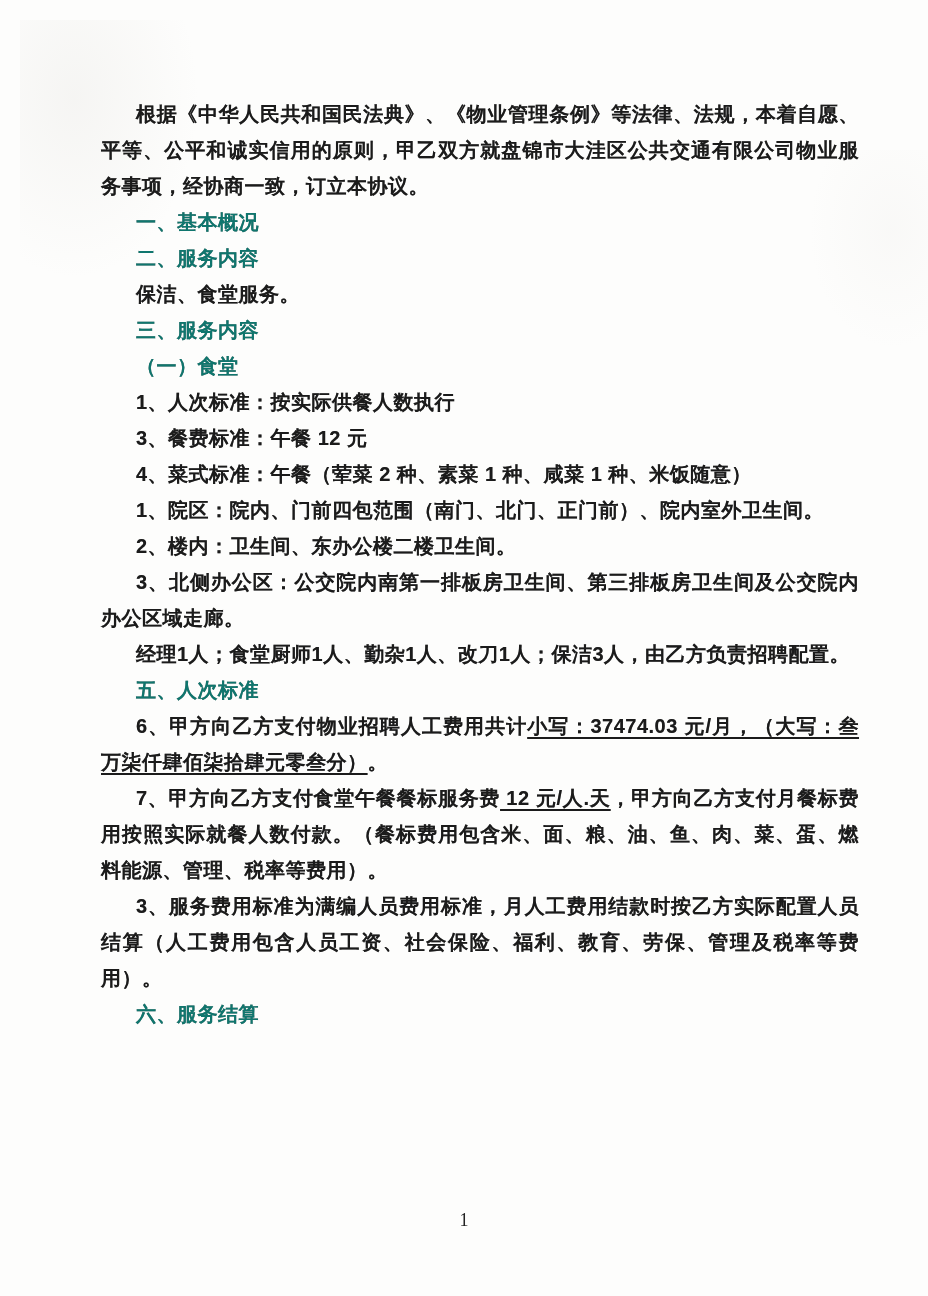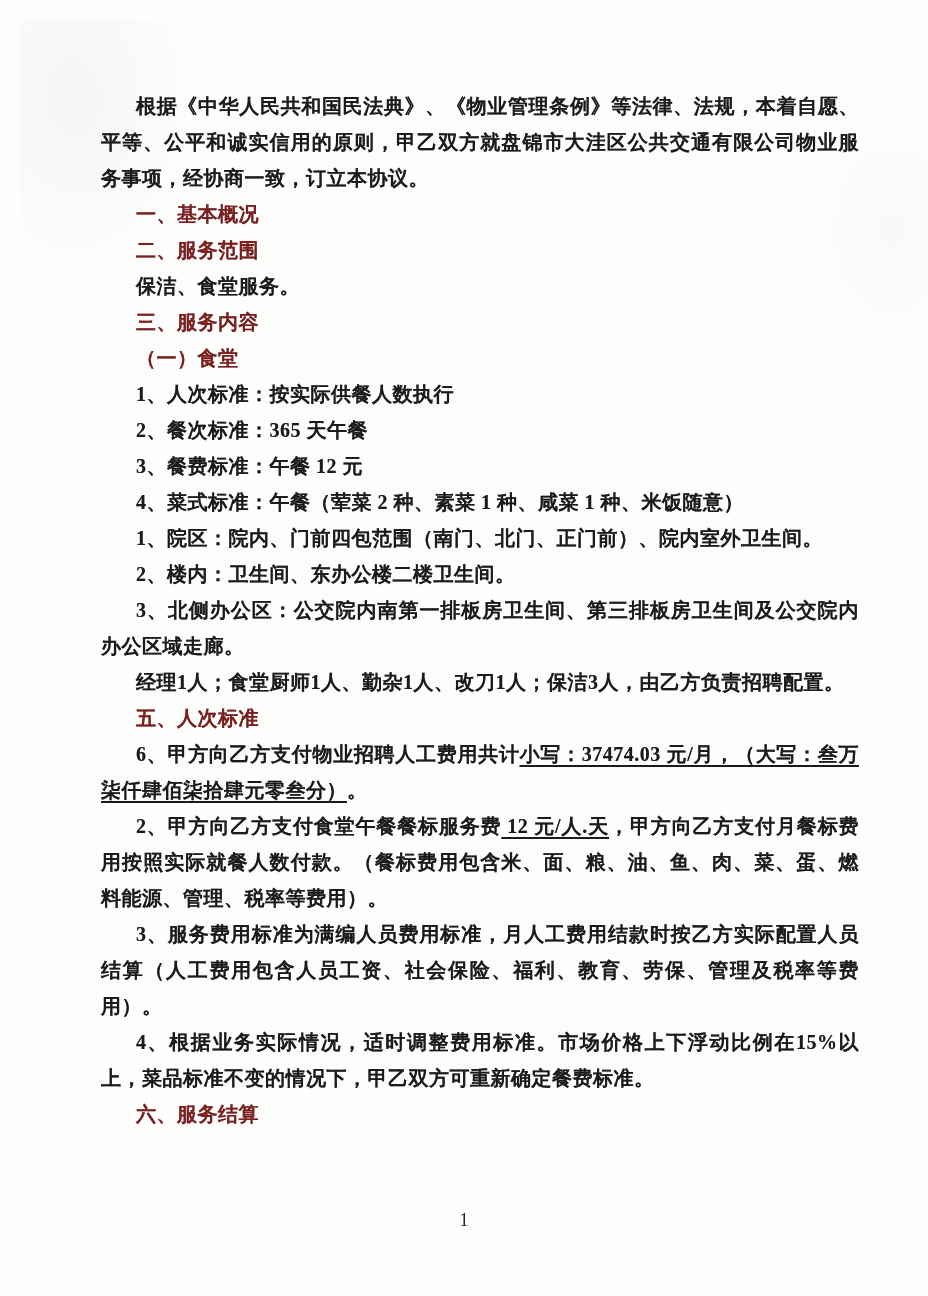--- a/index.html
+++ b/index.html
@@ -32,9 +32,8 @@
   .content {
     position: absolute;
     left: 101px;
-    top: 88px;
+    top: 96px;
     width: 758px;
-    font-family: Liberation Serif, serif;
   }
   p.para {
     margin: 0;

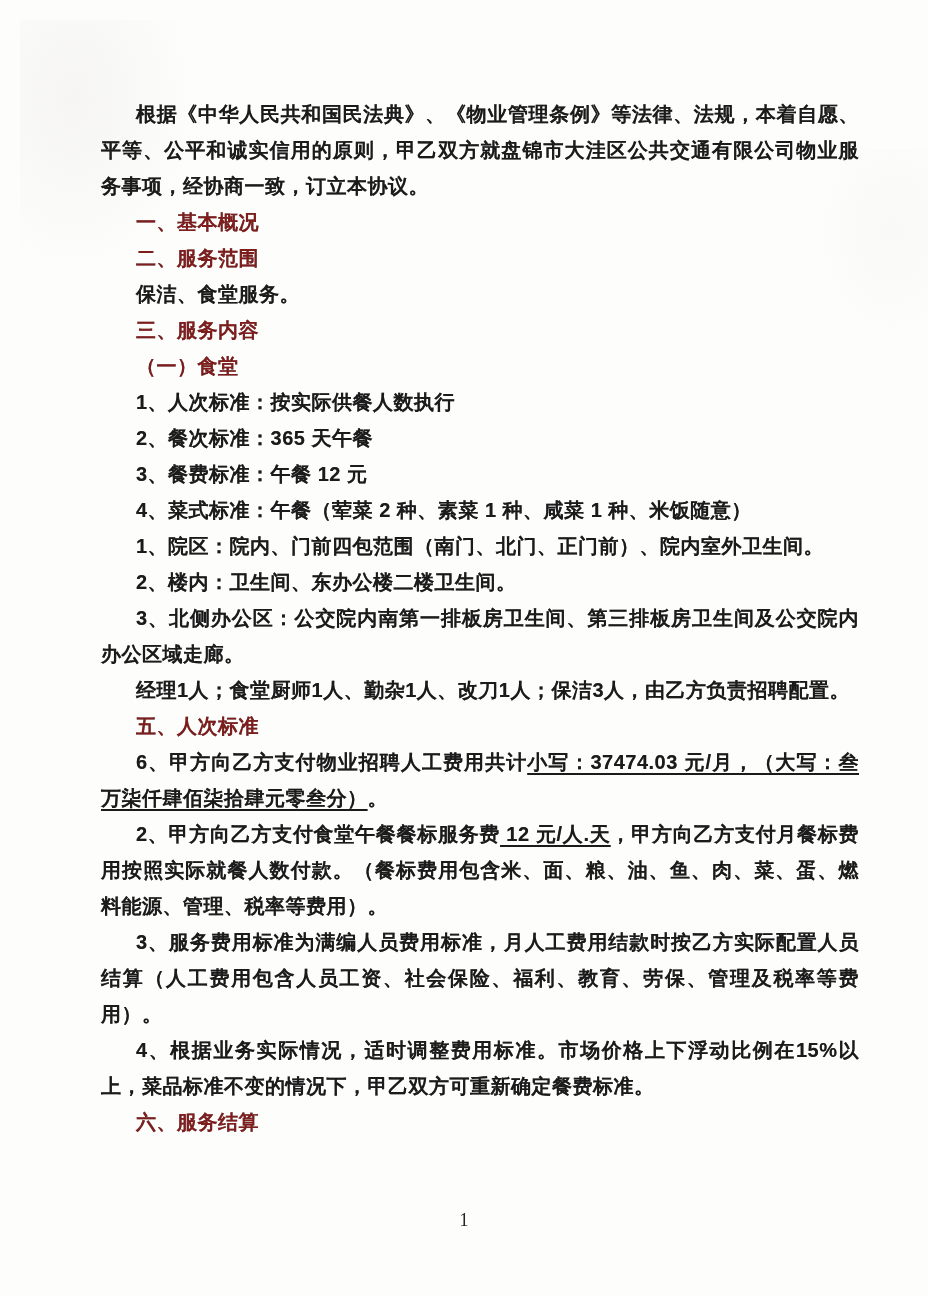--- a/index.html
+++ b/index.html
@@ -49,7 +49,7 @@
   }
   p.para.heading {
     font-weight: 900;
-    color: #7f1d1d;
+    color: #0f766e;
   }
   .u {
     text-decoration: underline;

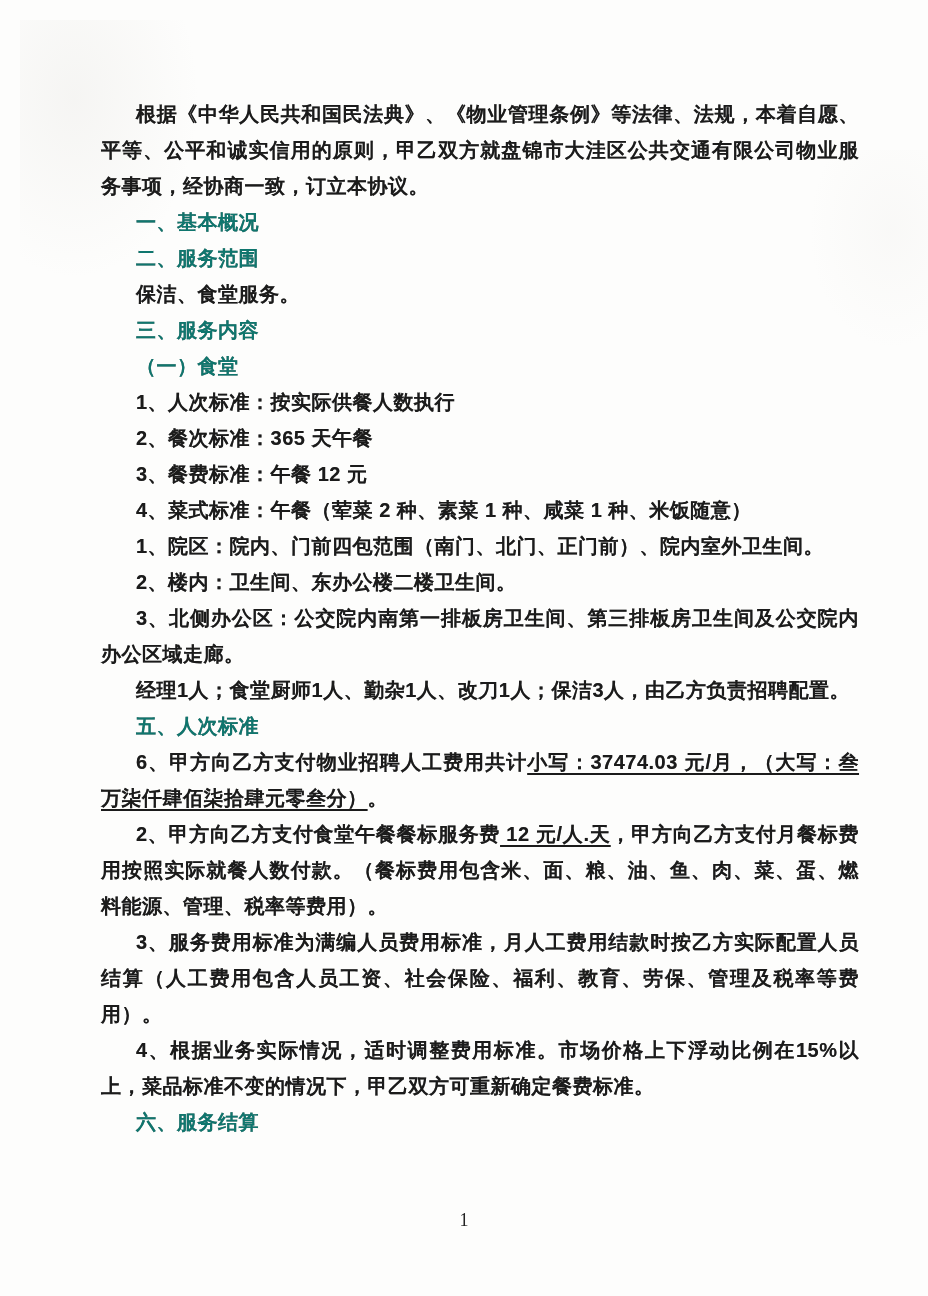--- a/index.html
+++ b/index.html
@@ -78,7 +78,7 @@
   <div class="content">
       <p class="para"><span>根据《中华人民共和国民法典》、《物业管理条例》等法律、法规，本着自愿、平等、公平和诚实信用的原则，甲乙双方就盘锦市大洼区公共交通有限公司物业服务事项，经协商一致，订立本协议。</span></p>
       <p class="para heading"><span>一、基本概况</span></p>
-      <p class="para heading"><span>二、服务范围</span></p>
+      <p class="para heading"><span>二、服务内容</span></p>
       <p class="para"><span>保洁、食堂服务。</span></p>
       <p class="para heading"><span>三、服务内容</span></p>
       <p class="para heading"><span>（一）食堂</span></p>

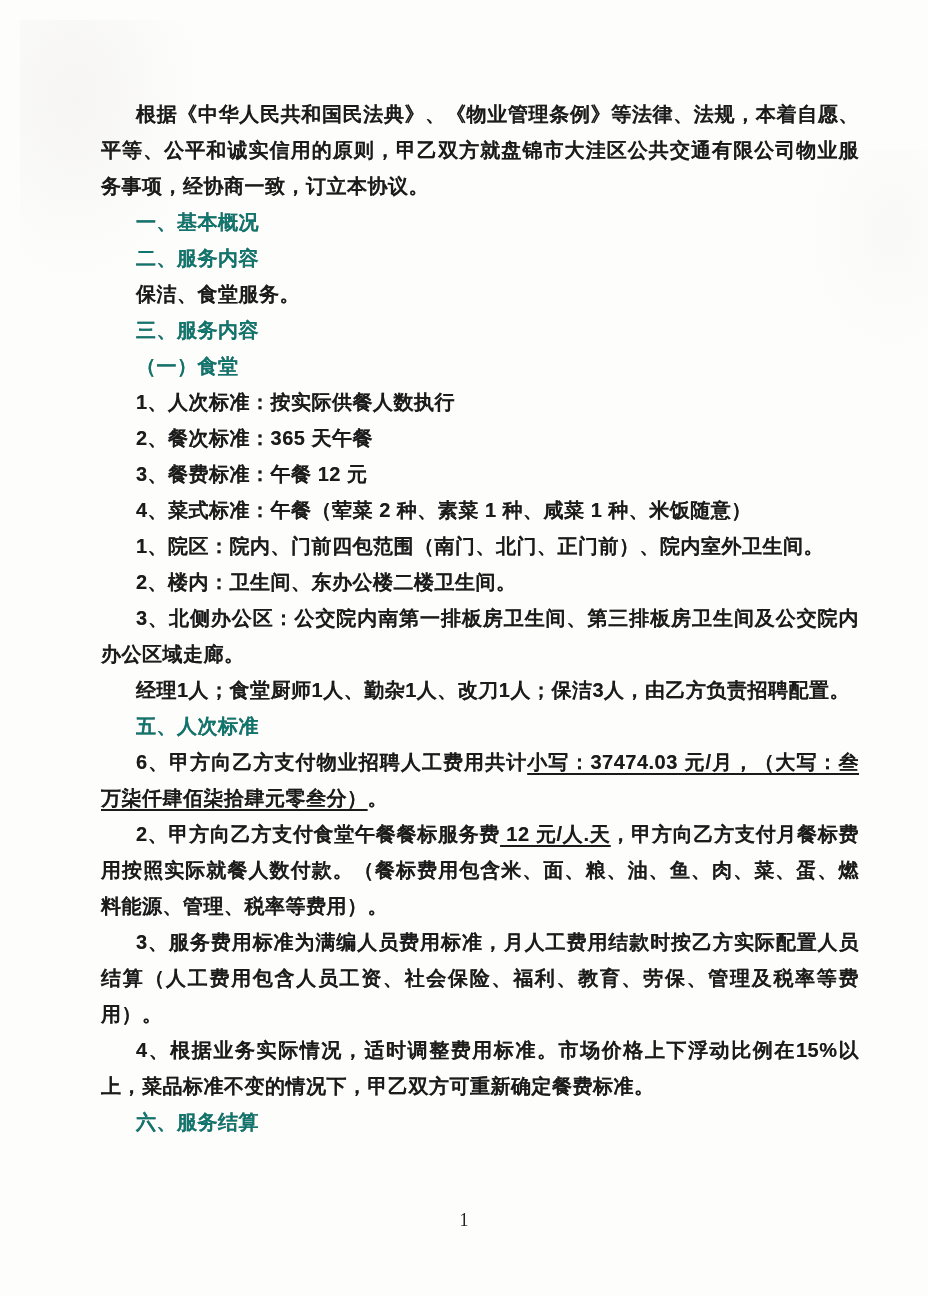--- a/index.html
+++ b/index.html
@@ -83,7 +83,6 @@
       <p class="para heading"><span>三、服务内容</span></p>
       <p class="para heading"><span>（一）食堂</span></p>
       <p class="para"><span>1、人次标准：按实际供餐人数执行</span></p>
-      <p class="para"><span>2、餐次标准：365 天午餐</span></p>
       <p class="para"><span>3、餐费标准：午餐 12 元</span></p>
       <p class="para"><span>4、菜式标准：午餐（荤菜 2 种、素菜 1 种、咸菜 1 种、米饭随意）</span></p>
       <p class="para"><span>1、院区：院内、门前四包范围（南门、北门、正门前）、院内室外卫生间。</span></p>

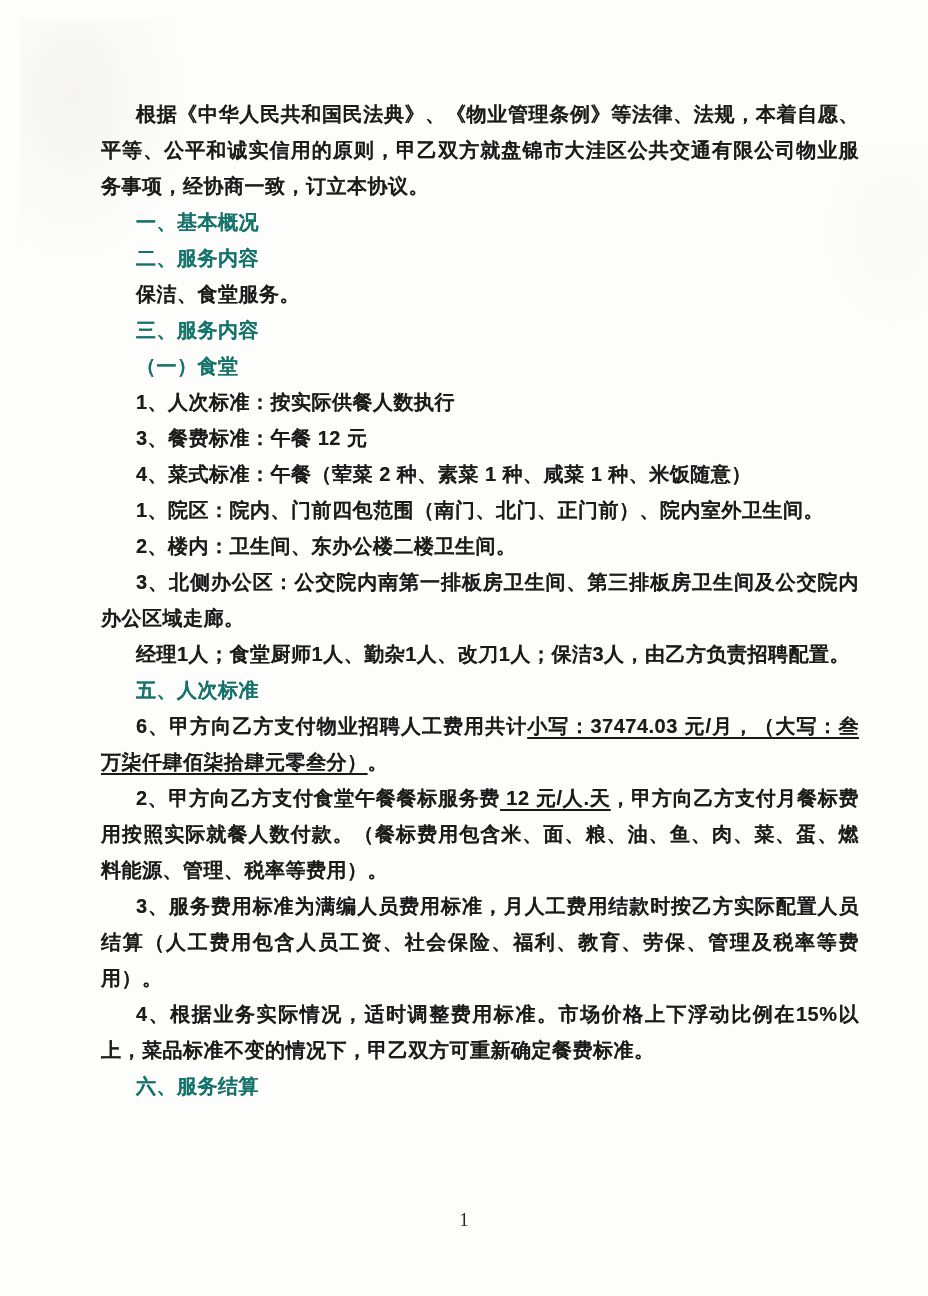--- a/index.html
+++ b/index.html
@@ -91,7 +91,7 @@
       <p class="para"><span>经理1人；食堂厨师1人、勤杂1人、改刀1人；保洁3人，由乙方负责招聘配置。</span></p>
       <p class="para heading"><span>五、人次标准</span></p>
       <p class="para"><span>6、甲方向乙方支付物业招聘人工费用共计</span><span class="u">小写：37474.03 元/月，（大写：叁万柒仟肆佰柒拾肆元零叁分）</span><span>。</span></p>
-      <p class="para"><span>2、甲方向乙方支付食堂午餐餐标服务费</span><span class="u"> 12 元/人.天</span><span>，甲方向乙方支付月餐标费用按照实际就餐人数付款。（餐标费用包含米、面、粮、油、鱼、肉、菜、蛋、燃料能源、管理、税率等费用）。</span></p>
+      <p class="para"><span>7、甲方向乙方支付食堂午餐餐标服务费</span><span class="u"> 12 元/人.天</span><span>，甲方向乙方支付月餐标费用按照实际就餐人数付款。（餐标费用包含米、面、粮、油、鱼、肉、菜、蛋、燃料能源、管理、税率等费用）。</span></p>
       <p class="para"><span>3、服务费用标准为满编人员费用标准，月人工费用结款时按乙方实际配置人员结算（人工费用包含人员工资、社会保险、福利、教育、劳保、管理及税率等费用）。</span></p>
       <p class="para"><span>4、根据业务实际情况，适时调整费用标准。市场价格上下浮动比例在15%以上，菜品标准不变的情况下，甲乙双方可重新确定餐费标准。</span></p>
       <p class="para heading"><span>六、服务结算</span></p>

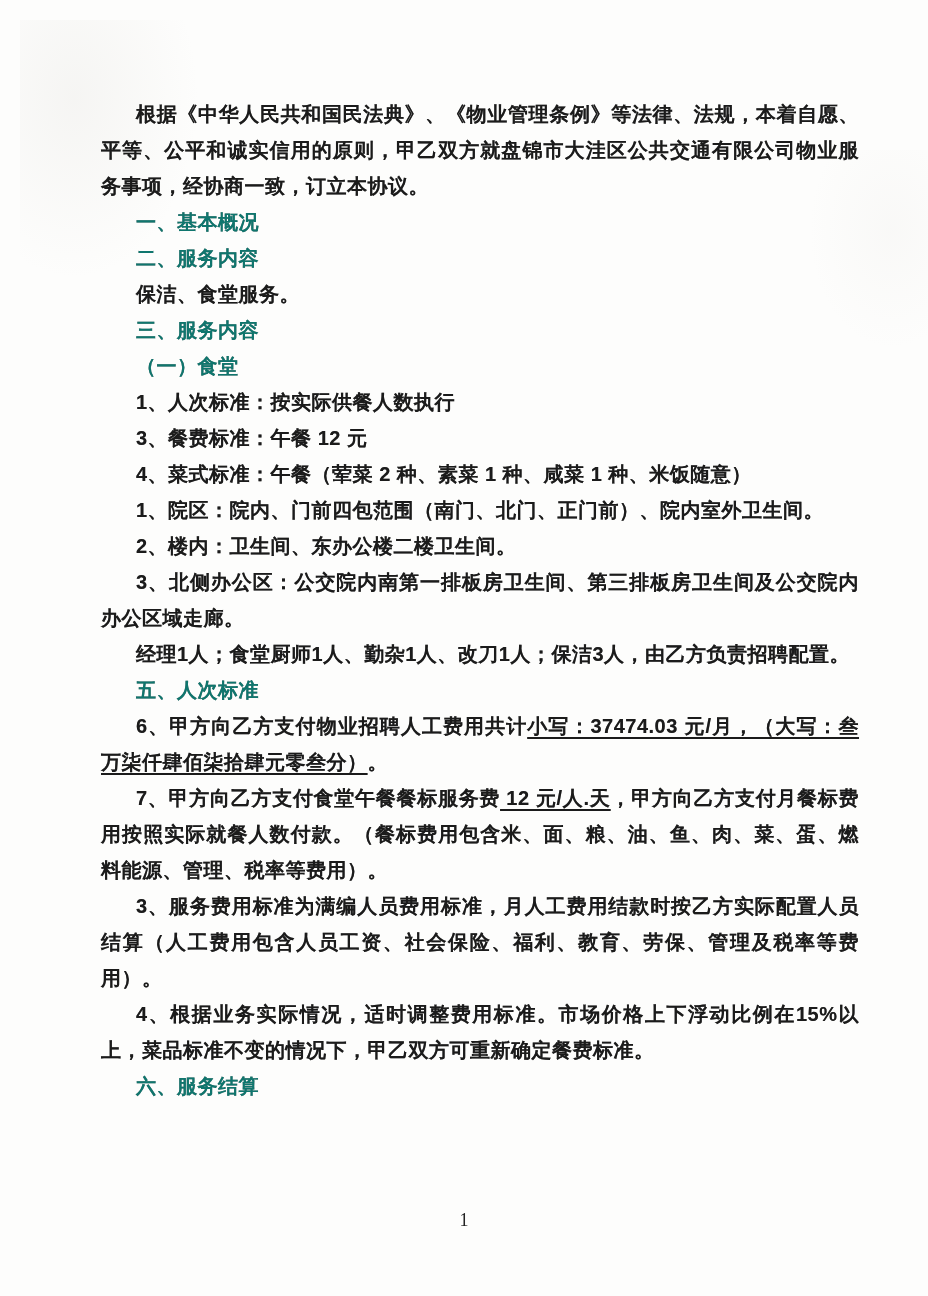--- a/index.html
+++ b/index.html
@@ -93,7 +93,6 @@
       <p class="para"><span>6、甲方向乙方支付物业招聘人工费用共计</span><span class="u">小写：37474.03 元/月，（大写：叁万柒仟肆佰柒拾肆元零叁分）</span><span>。</span></p>
       <p class="para"><span>7、甲方向乙方支付食堂午餐餐标服务费</span><span class="u"> 12 元/人.天</span><span>，甲方向乙方支付月餐标费用按照实际就餐人数付款。（餐标费用包含米、面、粮、油、鱼、肉、菜、蛋、燃料能源、管理、税率等费用）。</span></p>
       <p class="para"><span>3、服务费用标准为满编人员费用标准，月人工费用结款时按乙方实际配置人员结算（人工费用包含人员工资、社会保险、福利、教育、劳保、管理及税率等费用）。</span></p>
-      <p class="para"><span>4、根据业务实际情况，适时调整费用标准。市场价格上下浮动比例在15%以上，菜品标准不变的情况下，甲乙双方可重新确定餐费标准。</span></p>
       <p class="para heading"><span>六、服务结算</span></p>
     </div>
 

